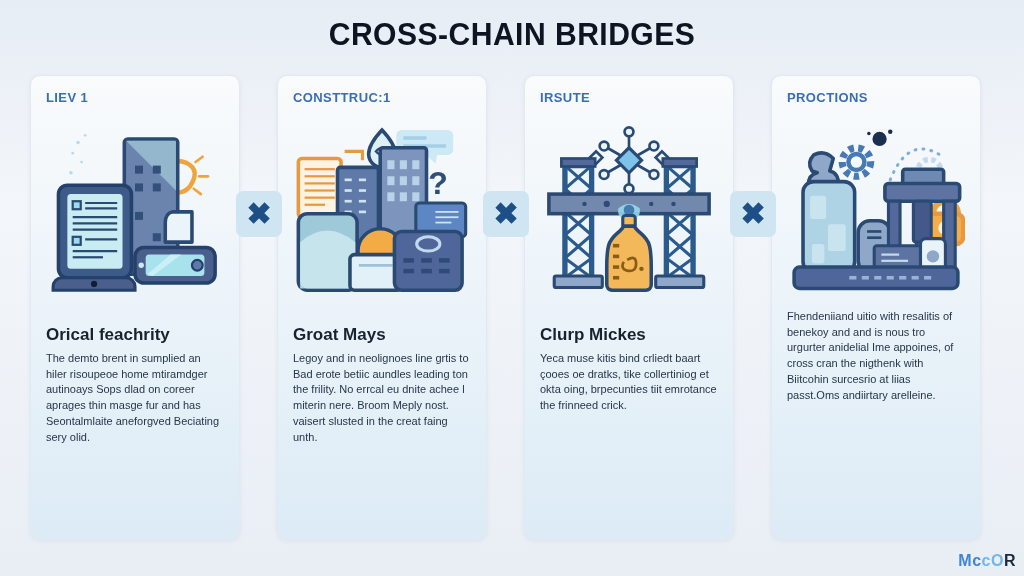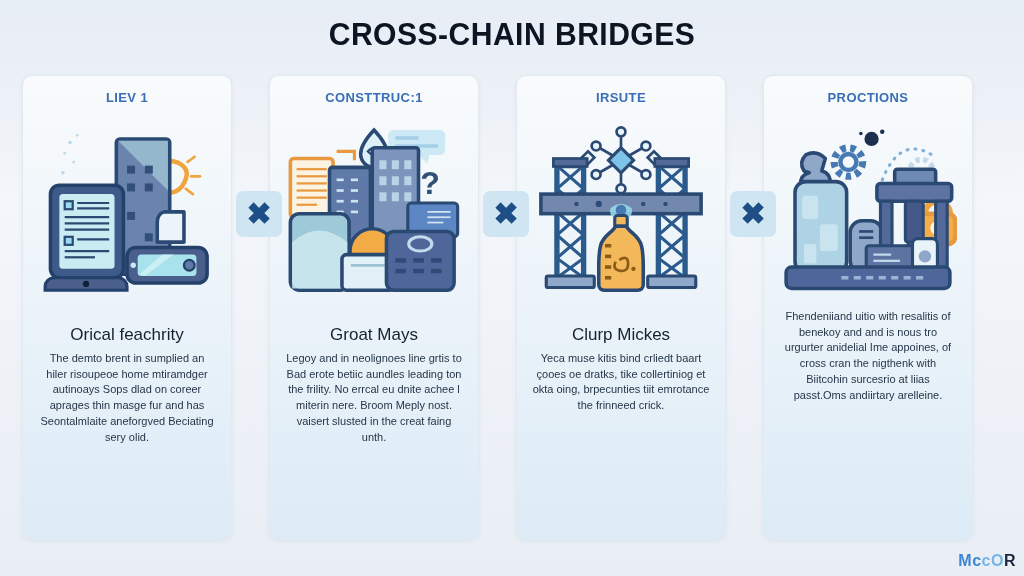--- a/index.html
+++ b/index.html
@@ -15,8 +15,8 @@
     letter-spacing:.5px;transform:scaleX(.94);
   }
   .cards{
-    position:absolute;left:22px;top:75px;
-    display:flex;gap:37px;text-align:center;
+    position:absolute;left:30px;top:75px;
+    display:flex;gap:37px;
   }
   .card{
     width:210px;height:465px;box-sizing:border-box;

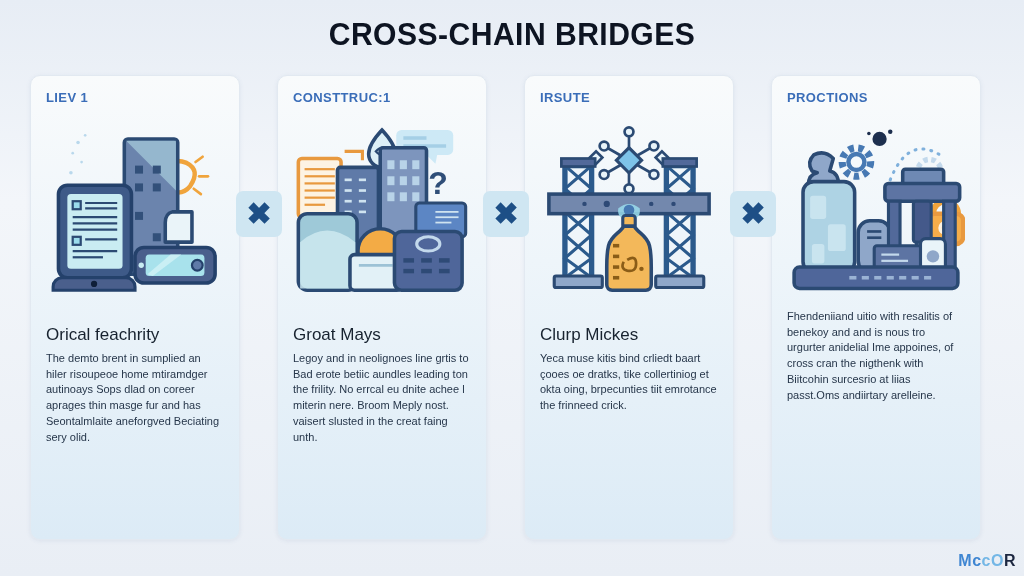--- a/index.html
+++ b/index.html
@@ -33,7 +33,7 @@
     display:flex;align-items:center;justify-content:center;
   }
   .card-title{
-    margin:16px 0 6px 0;font-size:17px;font-weight:400;color:#17222f;
+    margin:16px 0 6px 0;font-size:17px;font-weight:700;color:#17222f;
   }
   .card-body{
     font-size:11px;line-height:1.43;color:#26364a;

